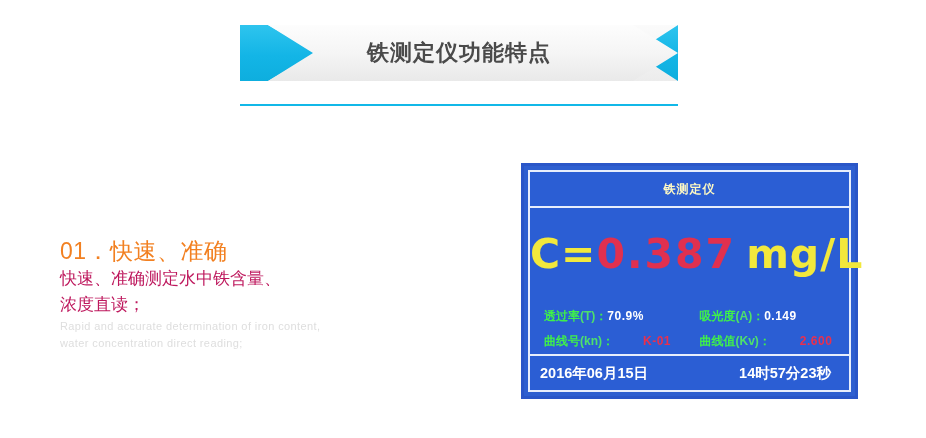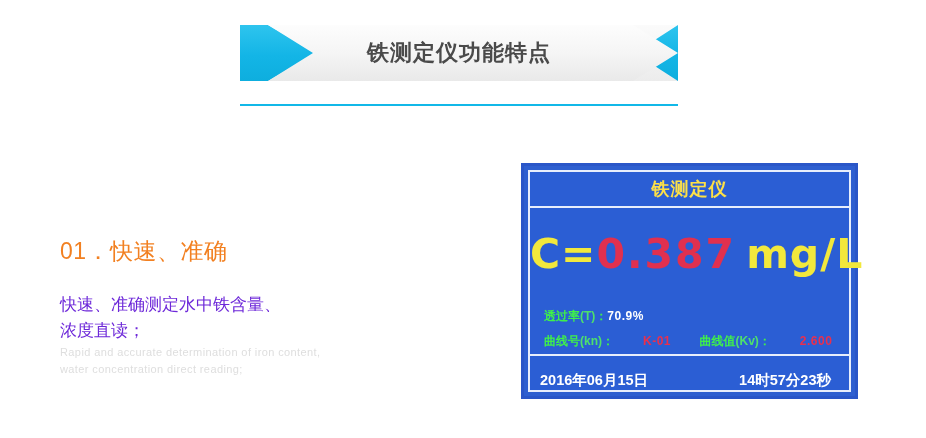--- a/index.html
+++ b/index.html
@@ -130,8 +130,8 @@
     display: flex;
     align-items: center;
     justify-content: center;
-    color: #fde047;
-    font-size: 18px;
+    color: #fef9c3;
+    font-size: 12px;
     font-weight: bold;
     letter-spacing: 1px;
   }

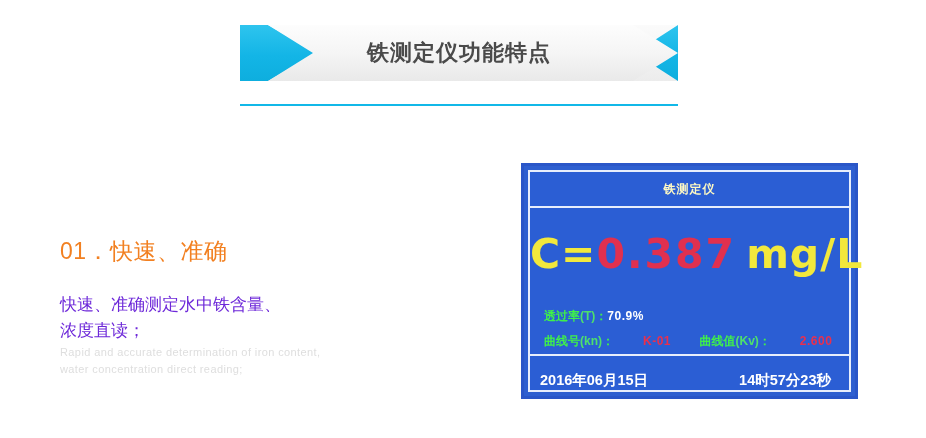--- a/index.html
+++ b/index.html
@@ -87,9 +87,8 @@
     line-height: 1.2;
   }
   .feature-desc {
-    margin-top: 26px;
     font-size: 17px;
-    color: #6d28d9;
+    color: #be185d;
     line-height: 1.55;
     white-space: pre-line;
     font-weight: normal;

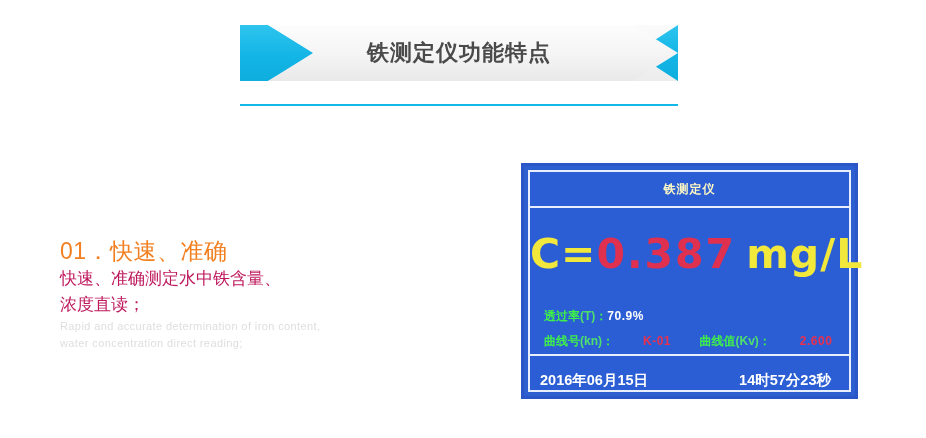--- a/index.html
+++ b/index.html
@@ -231,6 +231,9 @@
           <div class="metric">
             <span class="m-label">透过率</span><span class="m-paren">(T)</span><span class="m-colon">：</span><span class="m-val-white">70.9%</span>
           </div>
+          <div class="metric right">
+            <span class="m-label">吸光度</span><span class="m-paren">(A)</span><span class="m-colon">：</span><span class="m-val-white">0.149</span>
+          </div>
         </div>
         <div class="metric-row">
           <div class="metric">

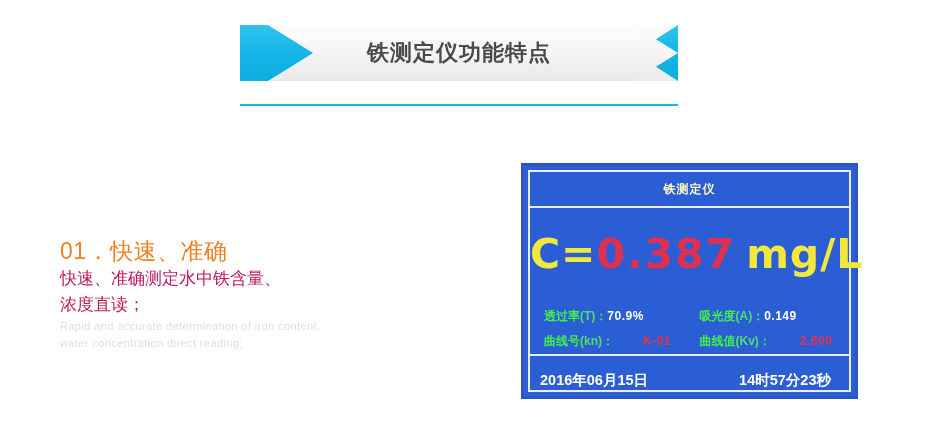--- a/index.html
+++ b/index.html
@@ -185,7 +185,7 @@
     flex: 0 0 34px;
     height: 34px;
     display: flex;
-    align-items: flex-end;
+    align-items: center;
     color: #ffffff;
     font-size: 14.5px;
     font-weight: bold;

